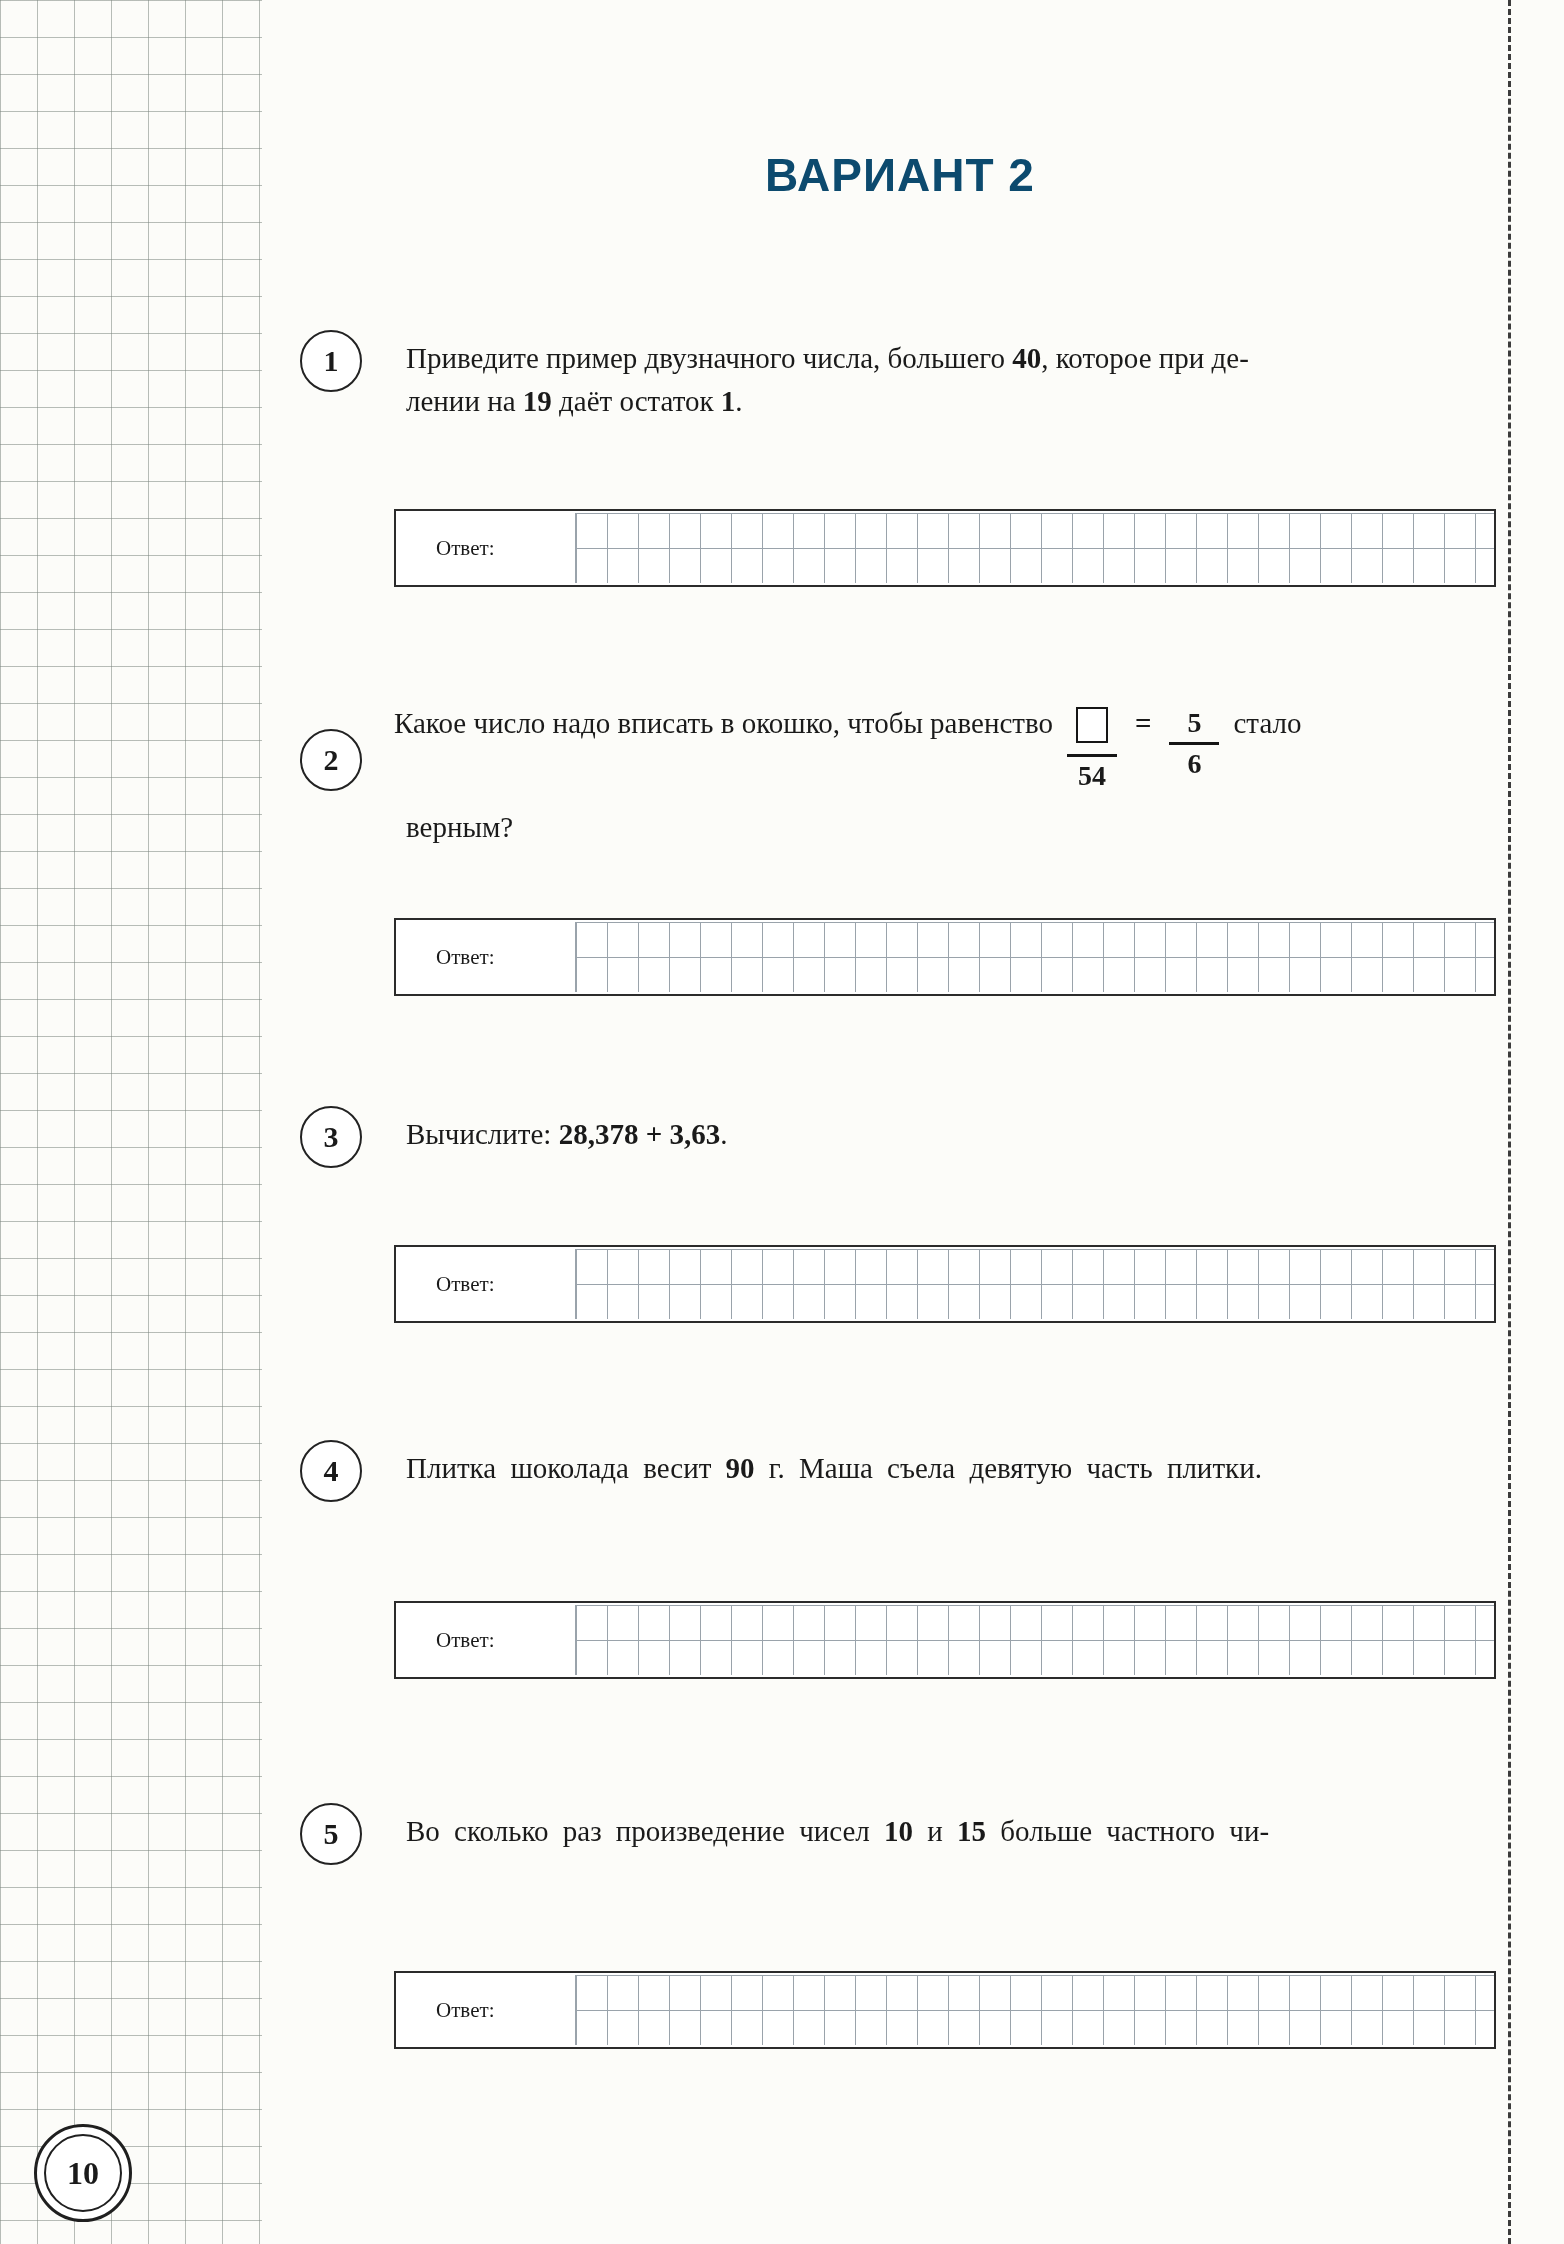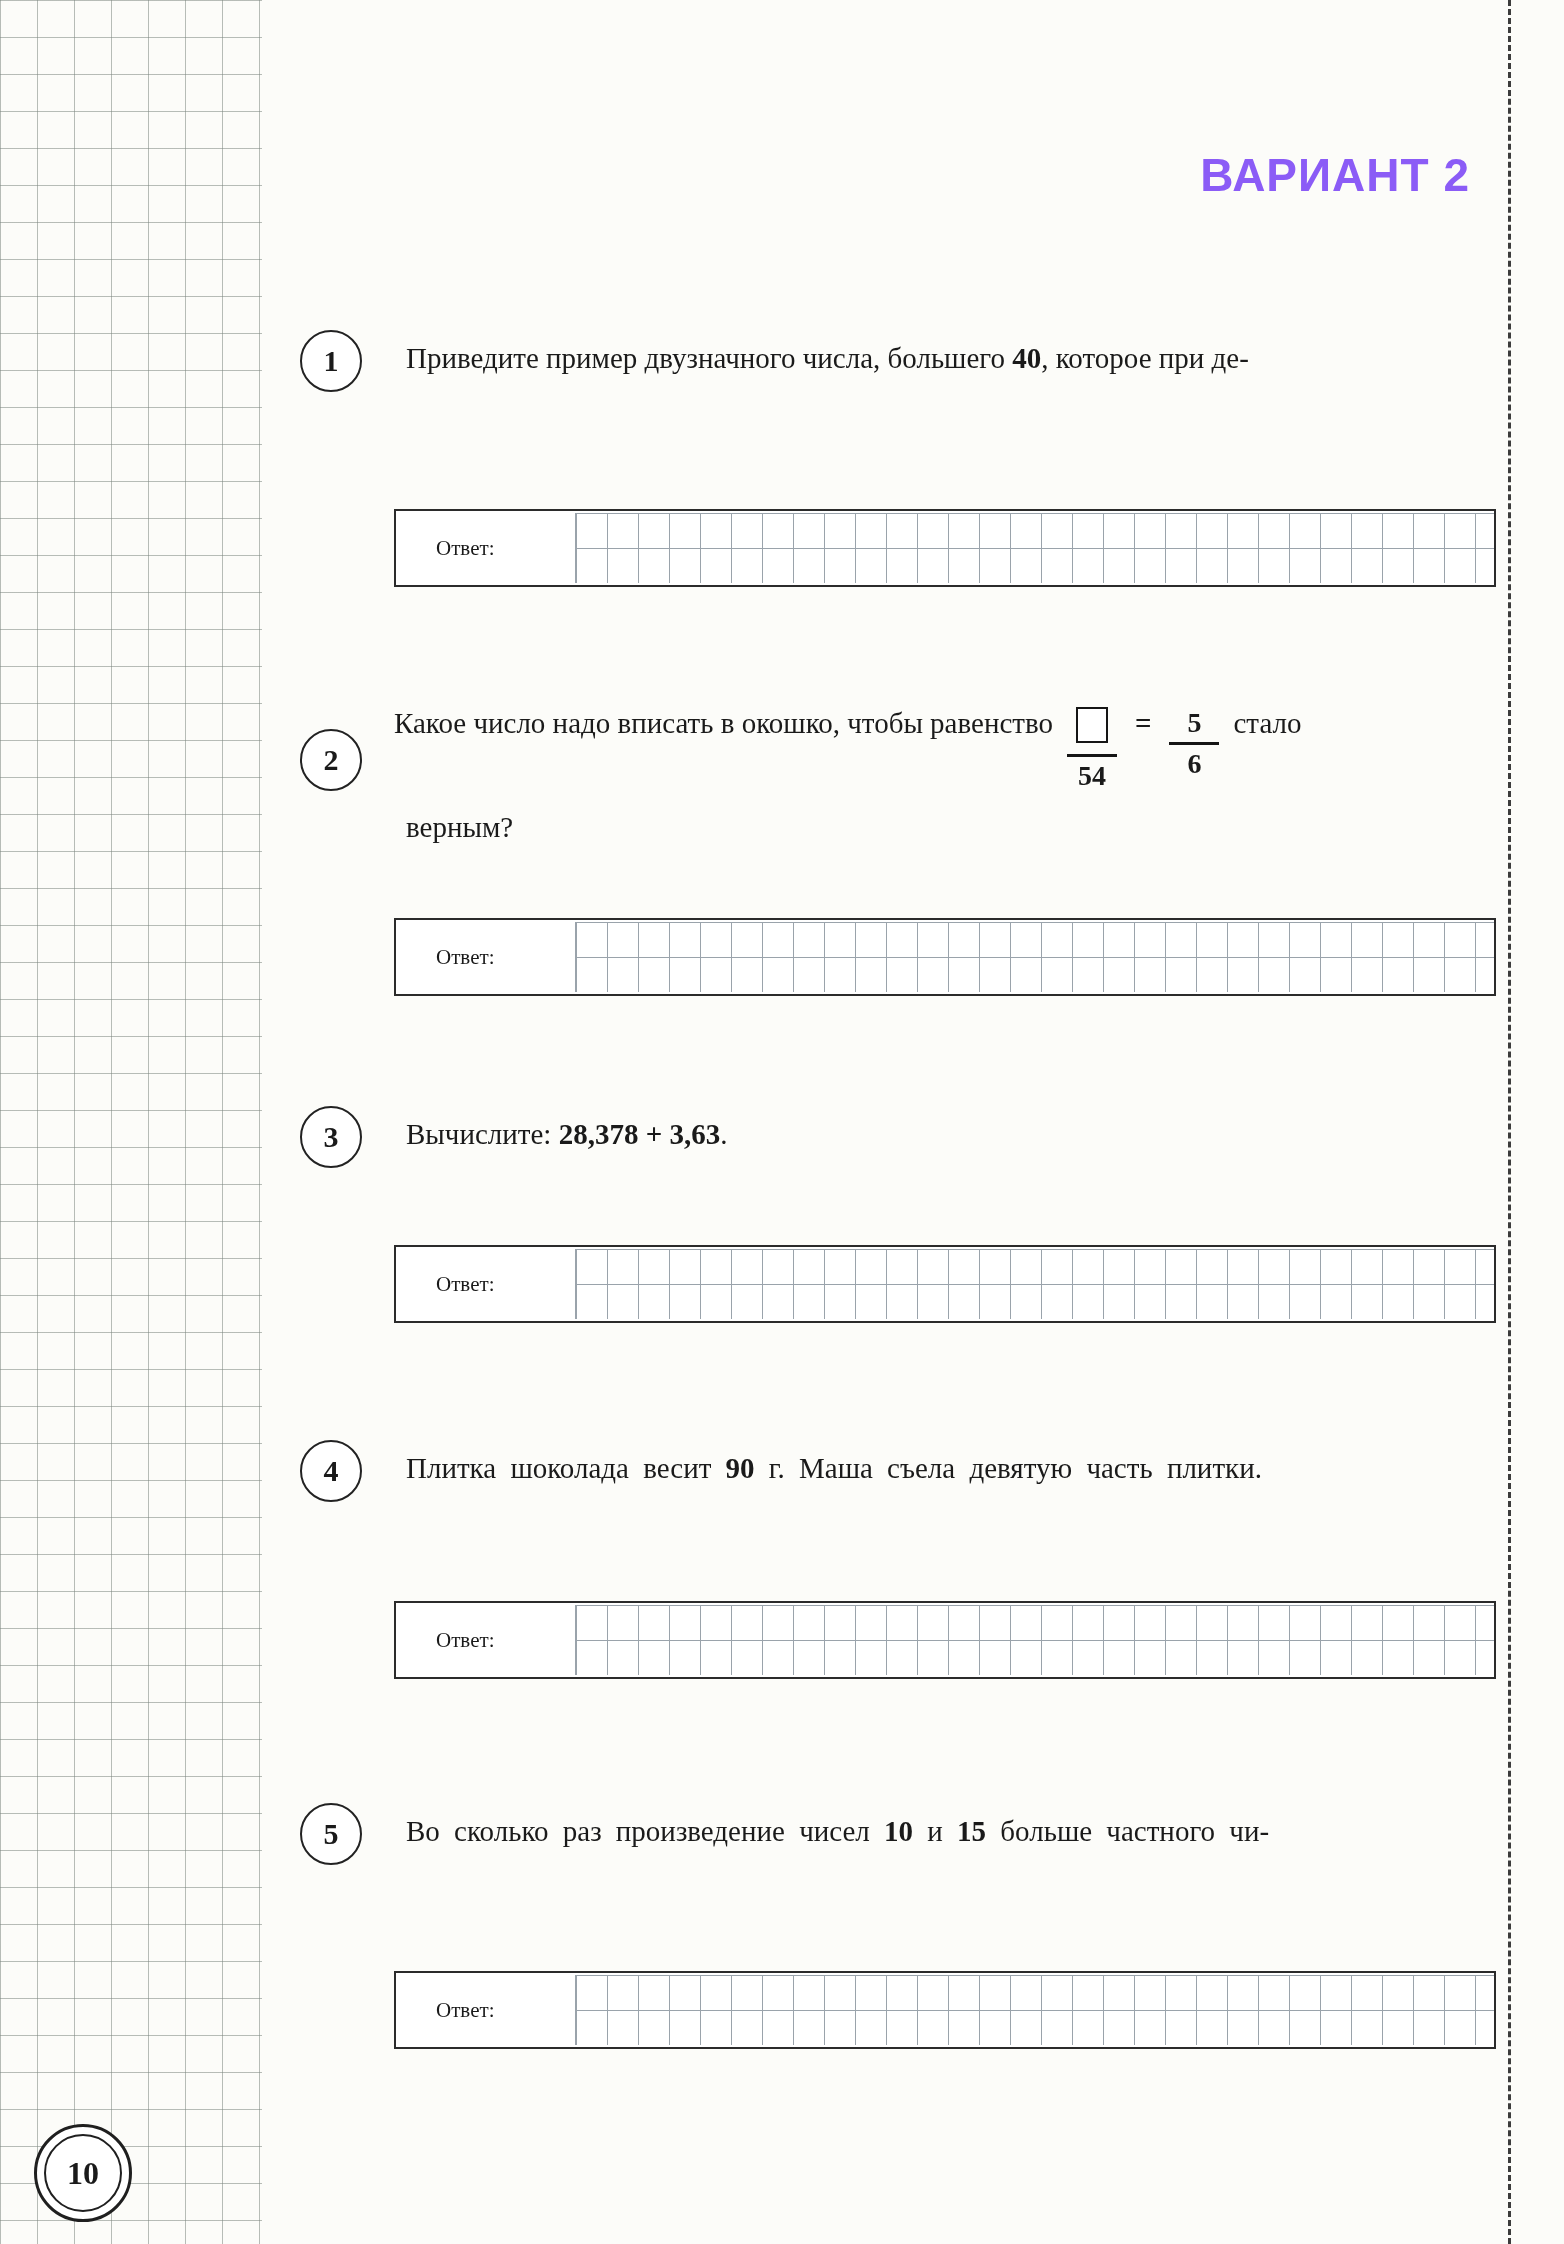--- a/index.html
+++ b/index.html
@@ -25,9 +25,9 @@
   }
   .title{
     position:absolute;left:330px;top:148px;width:1140px;margin:0;
-    text-align:right;
+    text-align:center;
     font-family:"Liberation Sans", sans-serif;
-    font-weight:bold;font-size:46px;letter-spacing:1px;color:#8b5cf6;
+    font-weight:bold;font-size:46px;letter-spacing:1px;color:#0c4a6e;
   }
   .problem{position:absolute;left:0;right:0;}
   .qnum{

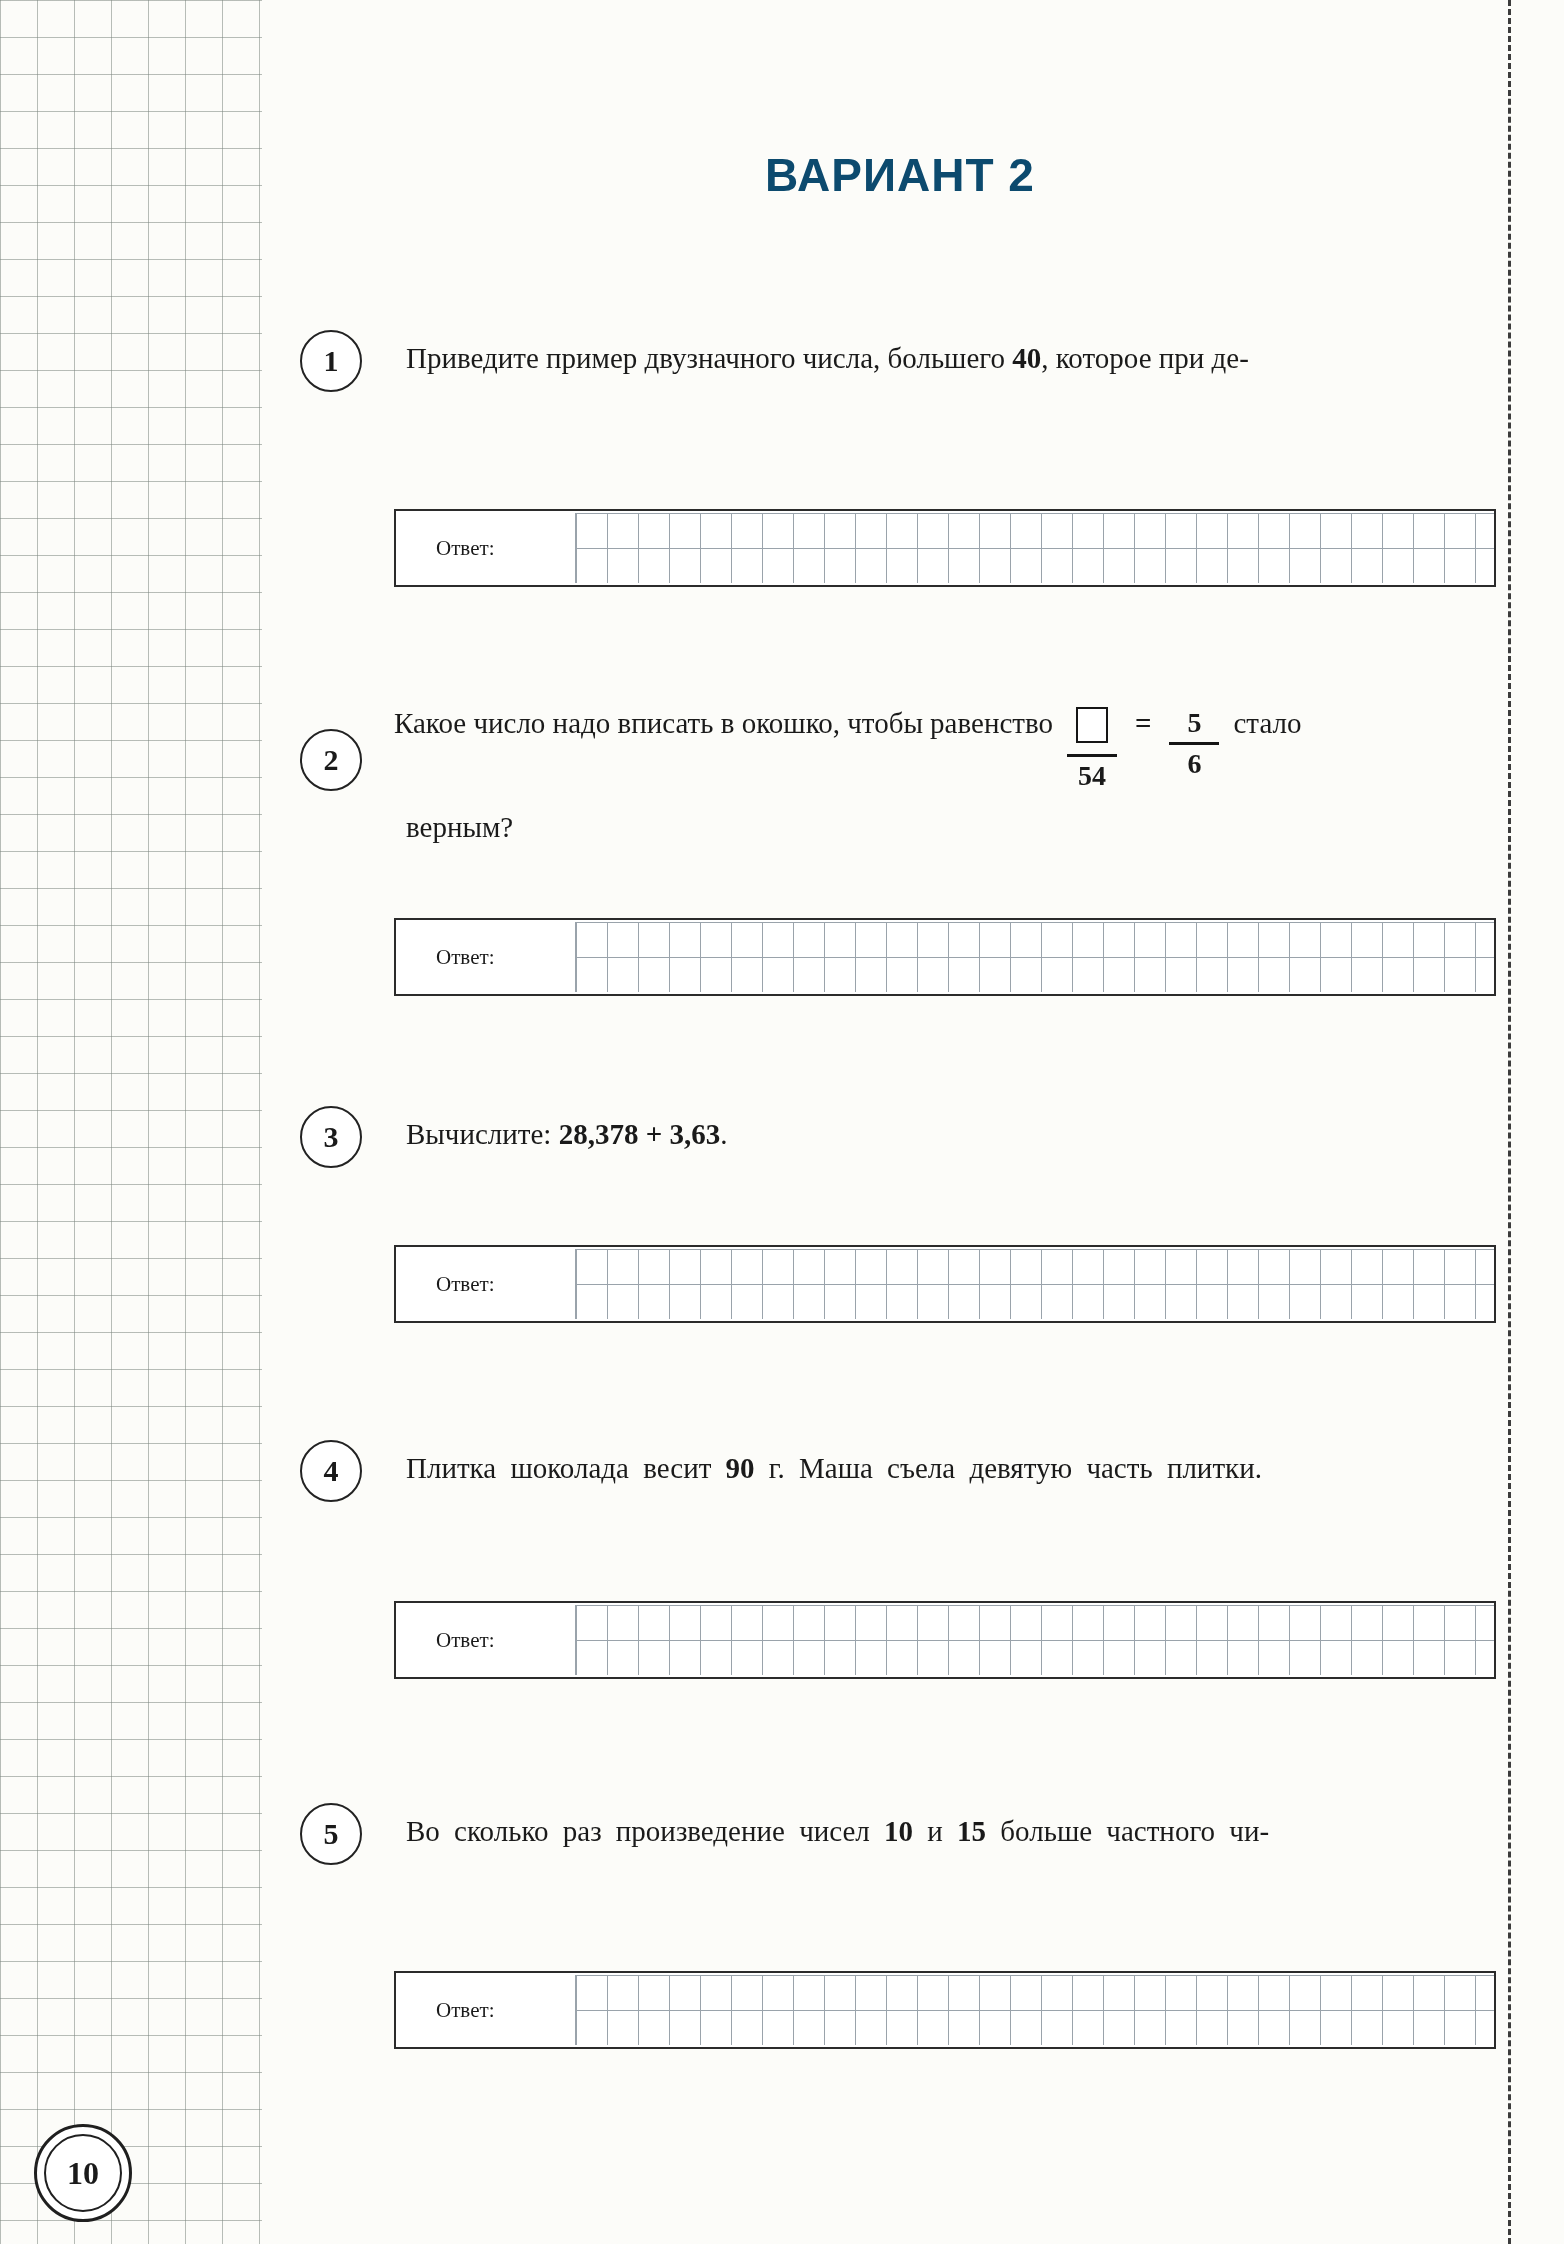--- a/index.html
+++ b/index.html
@@ -97,6 +97,7 @@
   <div class="qnum">1</div>
   <div class="qtext">
     <div class="qline"><span>Приведите пример двузначного числа, большего </span><b>40</b><span>, которое при де-</span></div>
+    <div class="qline"><span>лении на </span><b>19</b><span> даёт остаток </span><b>1</b><span>.</span></div>
   </div>
 </section>
 <div class="answer" style="top:509px">

